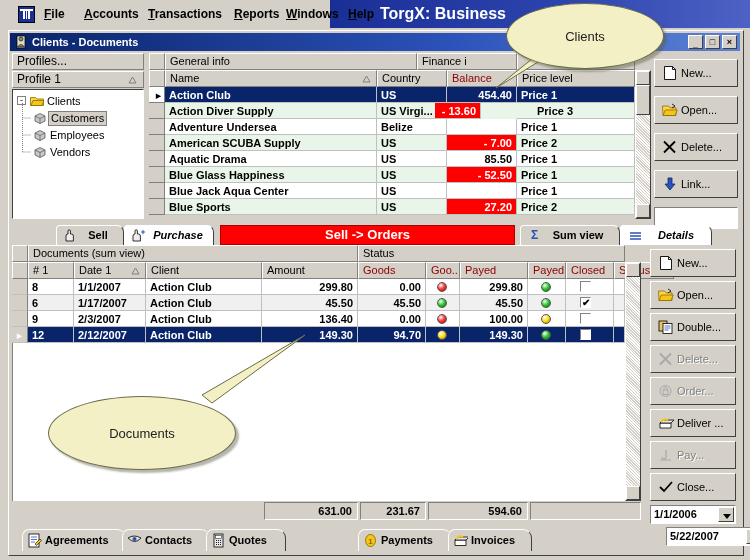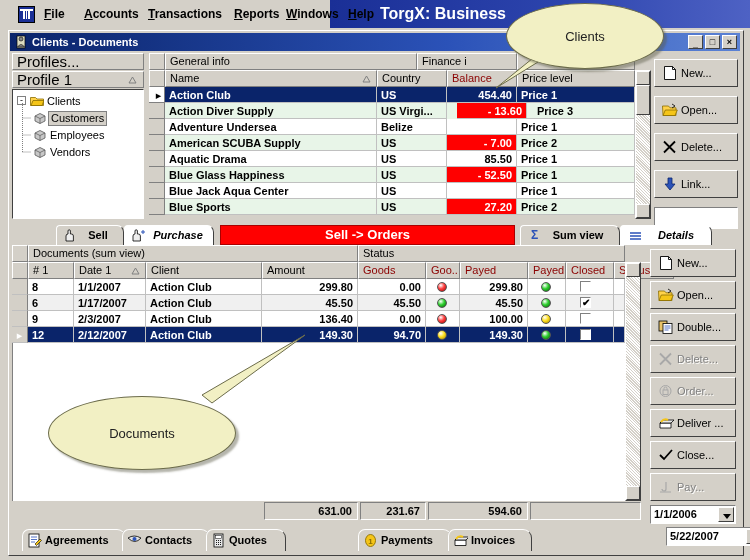--- a/index.html
+++ b/index.html
@@ -52,7 +52,7 @@
   .profpanel{position:absolute;left:0;top:0;width:132px;height:166px;}
   .gridhdr{background:#d4d0c8;border-top:1px solid #fff;border-left:1px solid #fff;
      border-right:1px solid #808080;border-bottom:1px solid #808080;
-     box-sizing:border-box;font-size:15px;color:#000;line-height:15px;padding-left:4px;
+     box-sizing:border-box;font-size:12px;color:#000;line-height:15px;padding-left:4px;
      height:17px;overflow:hidden;white-space:nowrap;position:relative;}
   .treebox{position:absolute;left:0;top:36px;width:132px;height:130px;background:#fff;
      border:1px solid #808080;border-right-color:#fff;border-bottom-color:#fff;

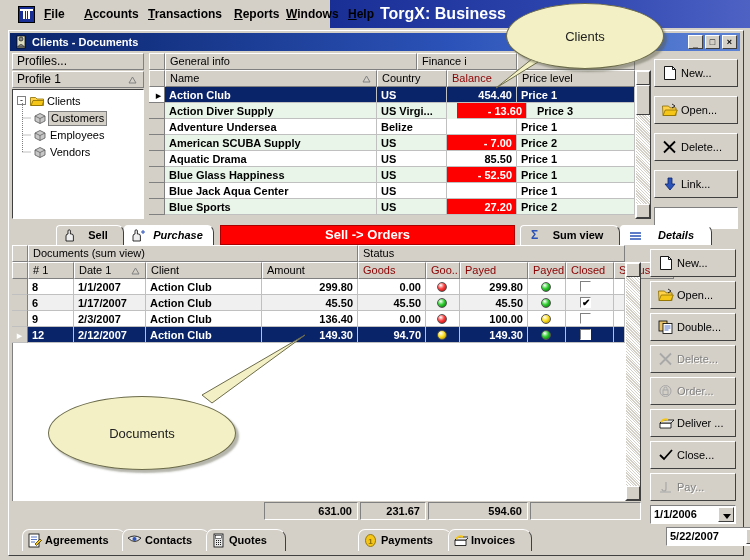--- a/index.html
+++ b/index.html
@@ -289,7 +289,7 @@
             <div class="cell" style="left: 0px; width: 16px; background: rgb(212, 208, 200); border-right: 1px solid rgb(128, 128, 128); border-bottom: 1px solid rgb(128, 128, 128); text-align: center; color: rgb(0, 0, 0); font-weight: normal;"></div>
             <div class="cell " style="left: 16px; width: 212px;">Action Diver Supply</div>
             <div class="cell " style="left: 228px; width: 70px;">US Virgi...</div>
-            <div class="cell num negbal" style="left: 308px; width: 70px;">-  13.60</div>
+            <div class="cell num negbal" style="left: 286px; width: 46px;">-  13.60</div>
             <div class="cell " style="left: 368px; width: 118px; padding-left: 20px;">Price 3</div>
           </div>
           <div class="cg-row datarow row-white" style="top: 66px;">

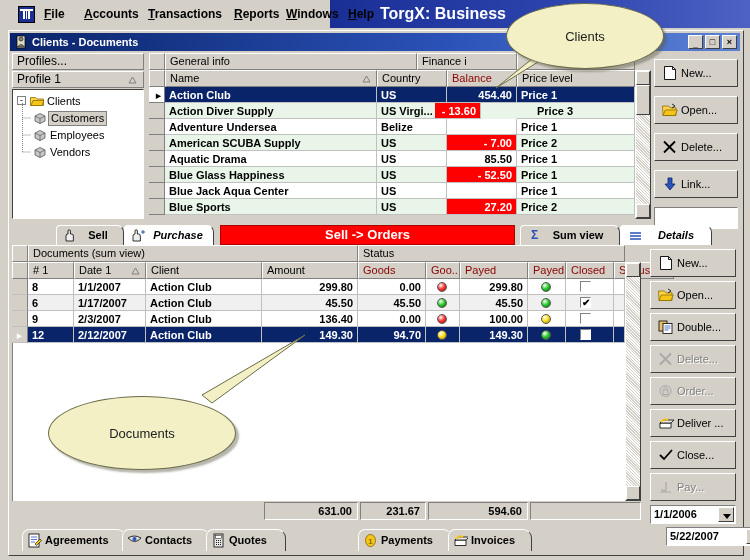--- a/index.html
+++ b/index.html
@@ -586,18 +586,18 @@
       </svg>
       <span class="bl">Deliver ...</span>
     </div>
-    <div class="btn" style="width:86px;margin-bottom:4px">
-      <svg class="bic" viewBox="0 0 16 14">
-        <path d="M2 7 L6 11 L14 2" fill="none" stroke="#000" stroke-width="1.8"></path>
-      </svg>
-      <span class="bl">Close...</span>
-    </div>
     <div class="btn dis" style="width:86px;margin-bottom:4px">
       <svg class="bic" viewBox="0 0 16 14">
         <path d="M8 2 v7 a2 2 0 0 1 -4 0" fill="none" stroke="#a8a8a8" stroke-width="1.2"></path>
         <path d="M2 12 h11" stroke="#a8a8a8" stroke-width="1"></path>
       </svg>
       <span class="bl">Pay...</span>
+    </div>
+    <div class="btn" style="width:86px;margin-bottom:4px">
+      <svg class="bic" viewBox="0 0 16 14">
+        <path d="M2 7 L6 11 L14 2" fill="none" stroke="#000" stroke-width="1.8"></path>
+      </svg>
+      <span class="bl">Close...</span>
     </div>
     <div class="combo" style="position:relative;left:0;top:0;width:86px;margin-bottom:3px">
       <span>1/1/2006</span>

